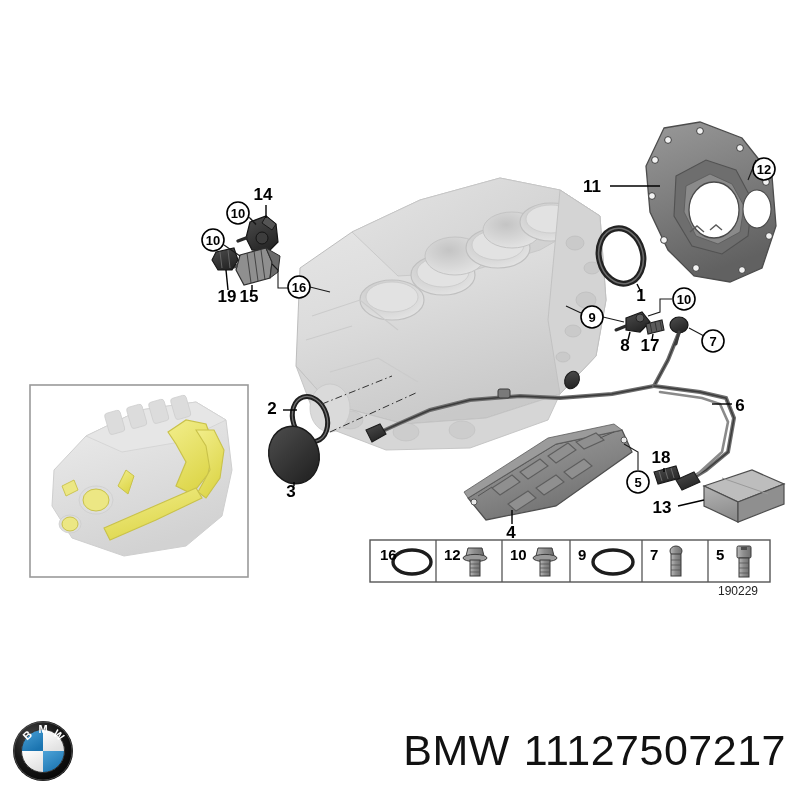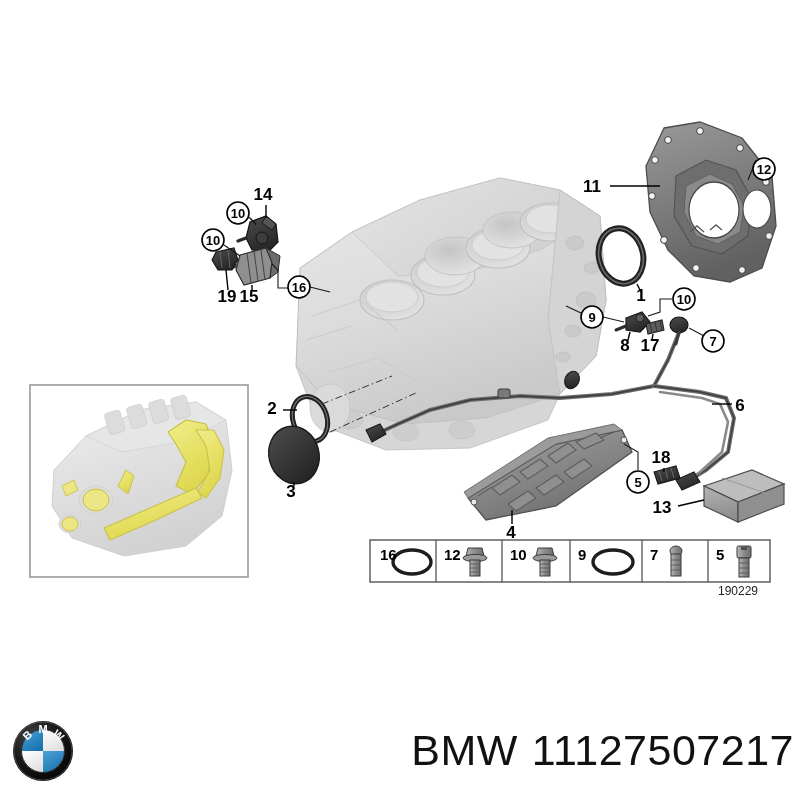--- a/index.html
+++ b/index.html
@@ -93,7 +93,7 @@
   }
   #footer-text {
     position: absolute;
-    right: 6px;
+    right: 14px;
     top: 50%;
     transform: translateY(-50%);
     font-family: "Liberation Sans", sans-serif;

